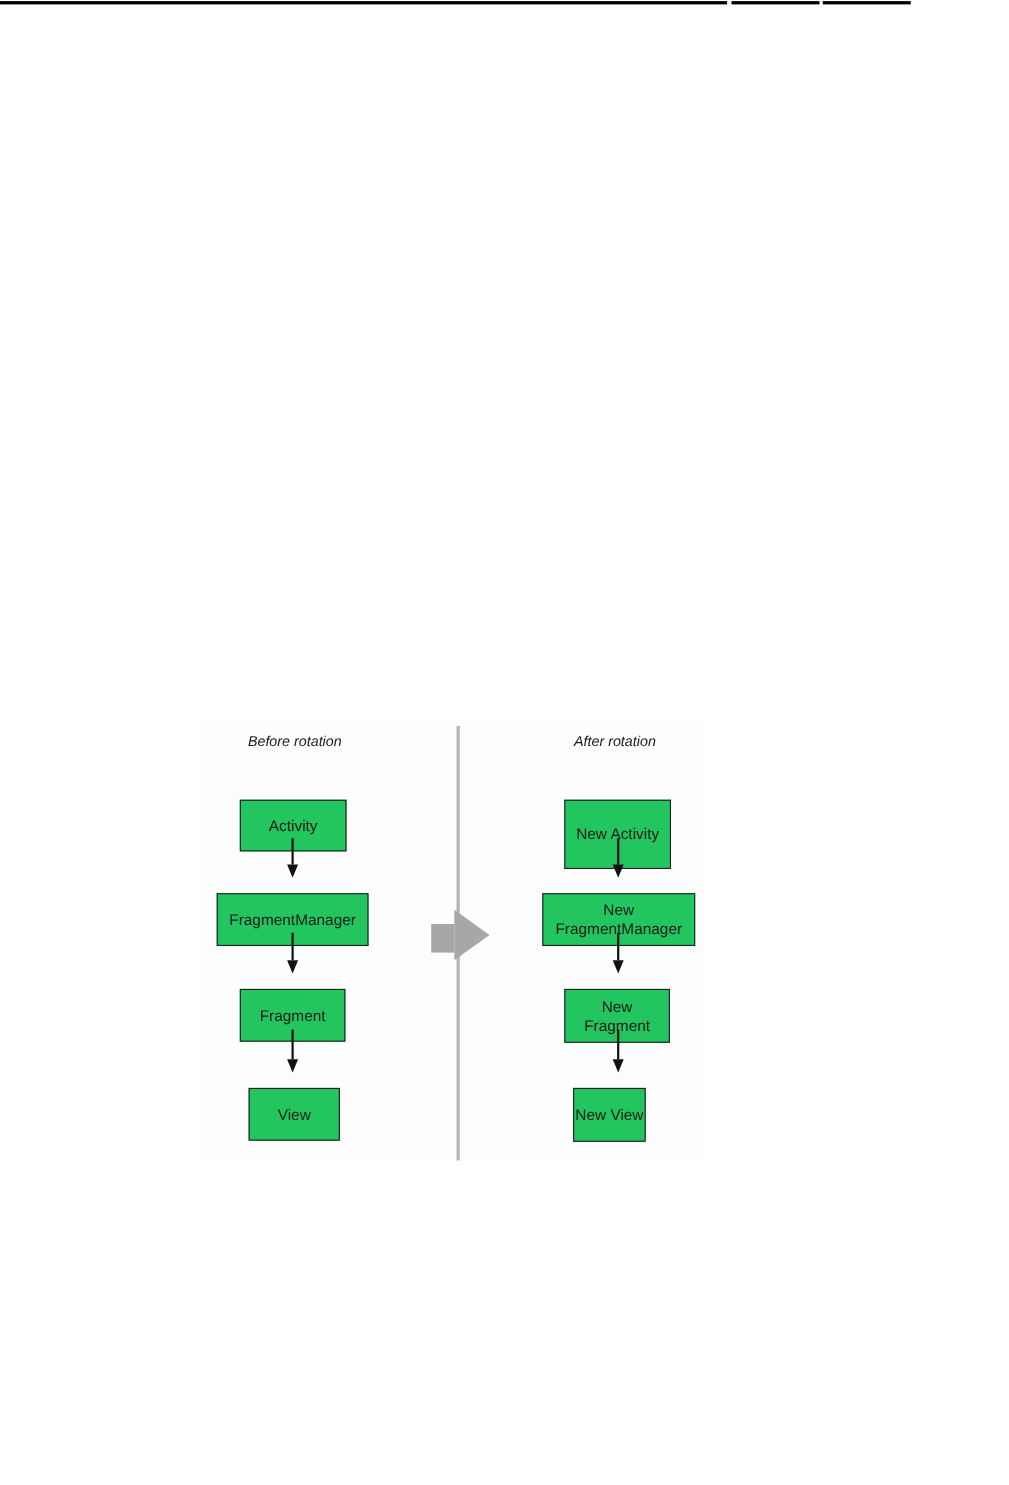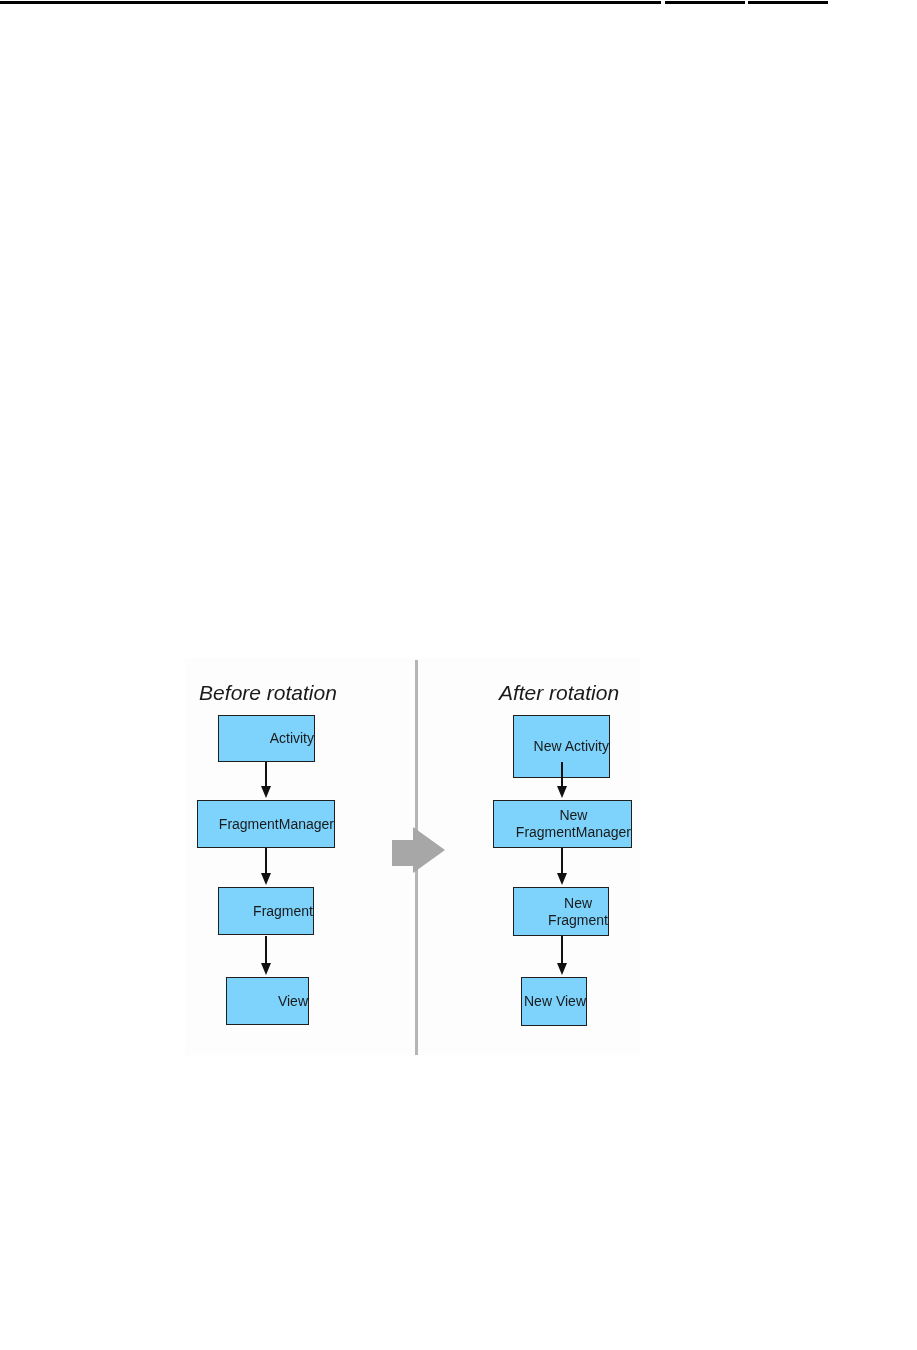--- a/index.html
+++ b/index.html
@@ -32,10 +32,10 @@
 
   .title {
     position: absolute;
-    top: 23px;
+    top: 8px;
     transform: translateX(-50%);
     white-space: nowrap;
-    font-size: 21px;
+    font-size: 13px;
     font-style: italic;
     color: #1a1a1a;
   }

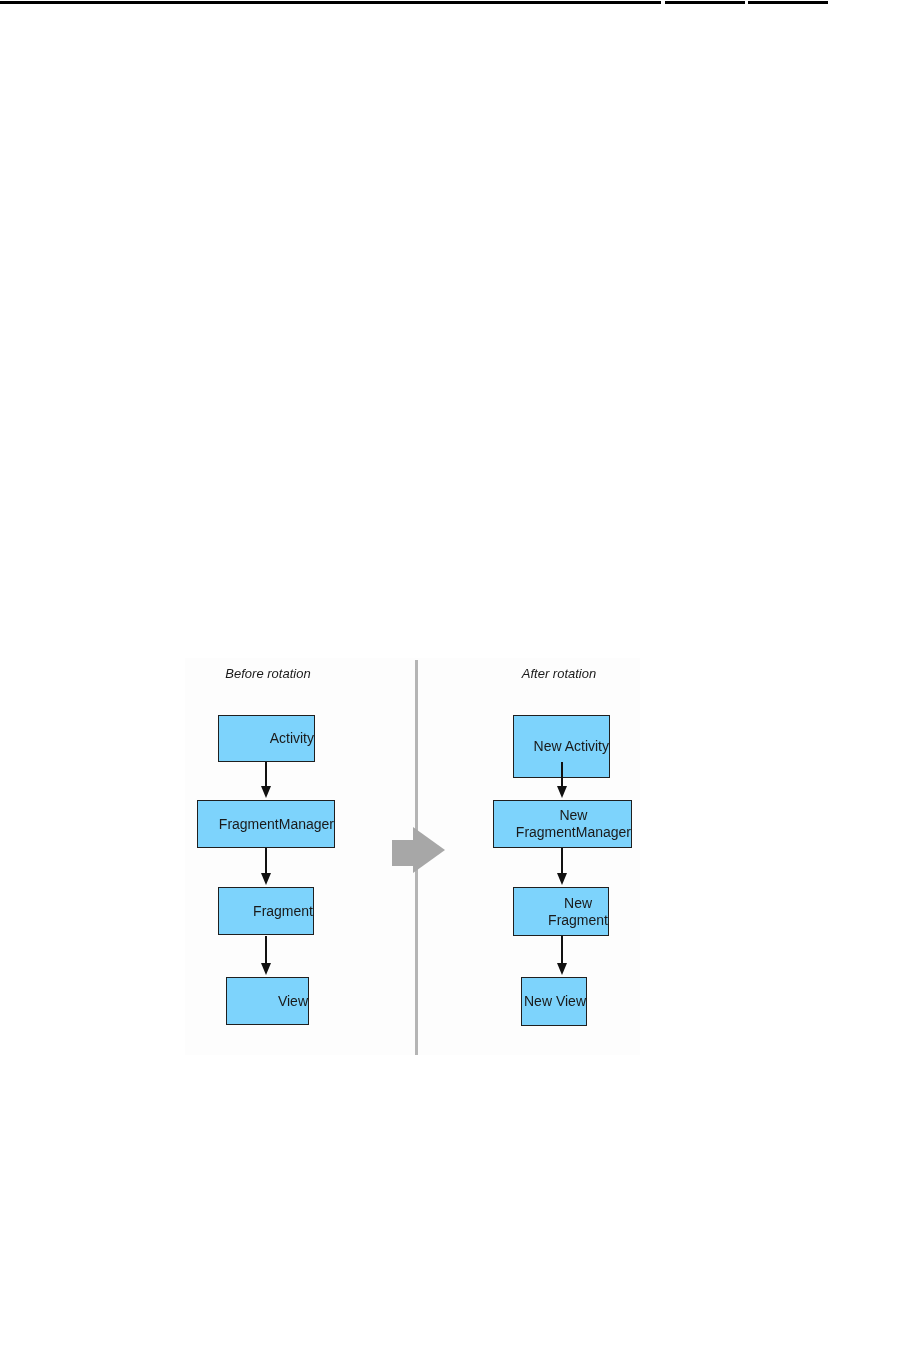--- a/index.html
+++ b/index.html
@@ -51,13 +51,14 @@
 
   .node {
     position: absolute;
-    background: #7dd3fc;
+    background: #22c55e;
     border: 1.5px solid #1f1f1f;
     display: flex;
     align-items: center;
-    justify-content: flex-end;
+    justify-content: center;
     text-align: center;
     box-sizing: border-box;
+    margin-top: 12px;
   }
   .node-label {
     font-size: 14px;

